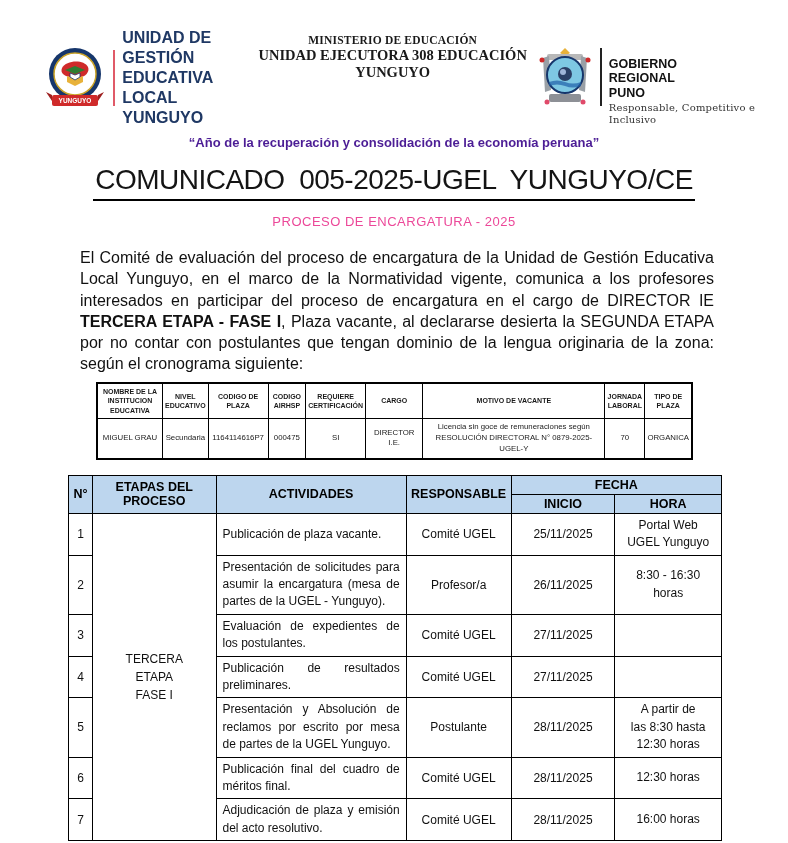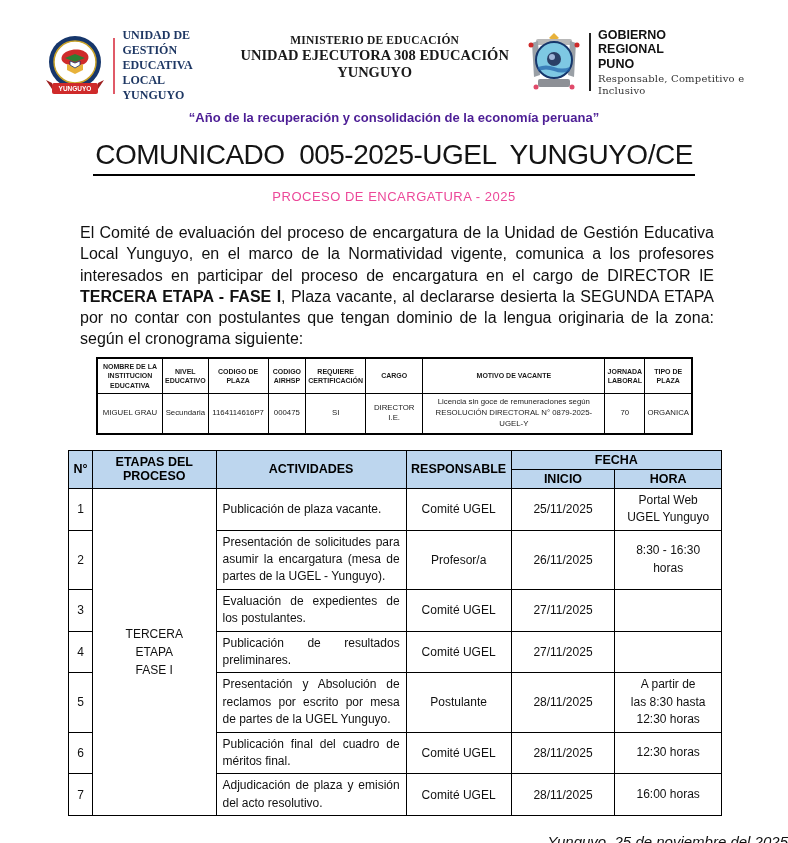--- a/index.html
+++ b/index.html
@@ -21,7 +21,7 @@
   .logo-block { display: flex; align-items: center; gap: 7px; }
   .logo-block .divider { width: 3px; height: 56px; background: #e05a68; }
   .logo-block .divider.dark { width: 2px; height: 58px; background: #222; }
-  .ugel-text { color: #1f3864; font-weight: bold; font-size: 12px; line-height: 1.25; font-family: Liberation Serif, serif; }
+  .ugel-text { color: #1f3864; font-weight: bold; font-size: 16px; line-height: 1.25; }
   .center-head { text-align: center; font-family: "Liberation Serif", serif; padding-top: 6px; }
   .center-head .l1 { font-size: 11.5px; font-weight: bold; letter-spacing: .2px; }
   .center-head .l2 { font-size: 11.5px; font-weight: bold; letter-spacing: .2px; }

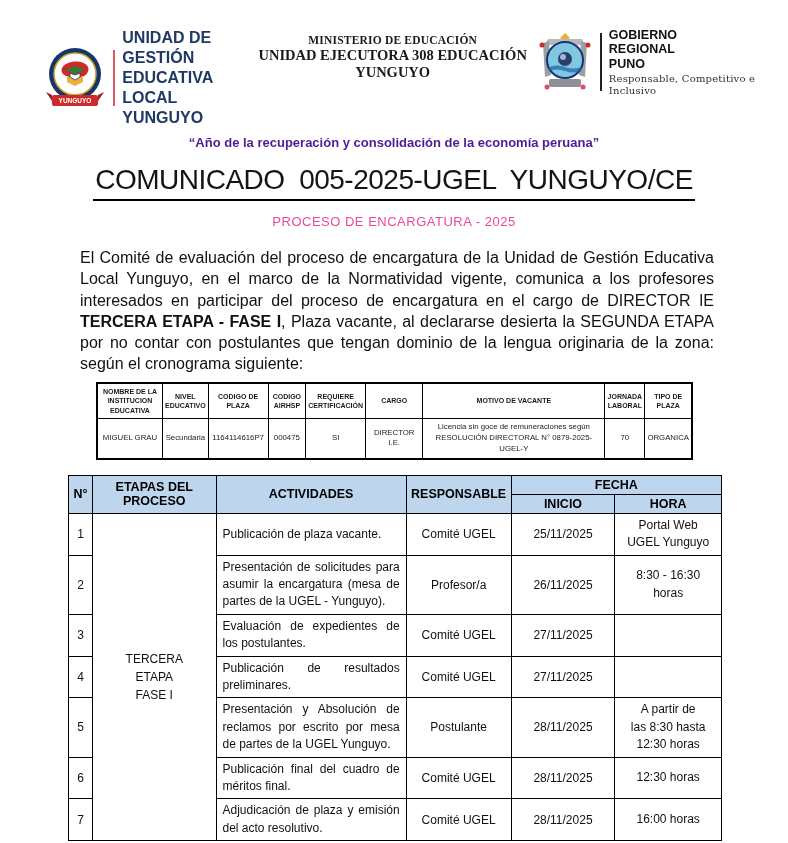--- a/index.html
+++ b/index.html
@@ -26,7 +26,7 @@
   .center-head .l1 { font-size: 11.5px; font-weight: bold; letter-spacing: .2px; }
   .center-head .l2 { font-size: 11.5px; font-weight: bold; letter-spacing: .2px; }
   .center-head .l3 { font-size: 14.5px; font-weight: bold; margin-top: 1px; }
-  .gore-text { color: #111; font-weight: bold; font-size: 12.5px; line-height: 1.15; }
+  .gore-text { color: #111; font-weight: bold; font-size: 12.5px; line-height: 1.15; margin-top: 29px; }
   .gore-tagline {
     font-family: "DejaVu Serif", serif; font-weight: normal;
     font-size: 10px; color: #333; margin-top: 2px; letter-spacing: .2px;

